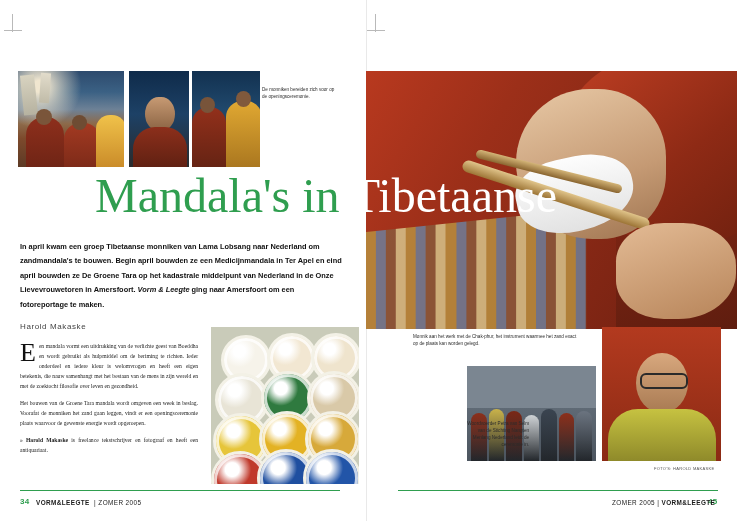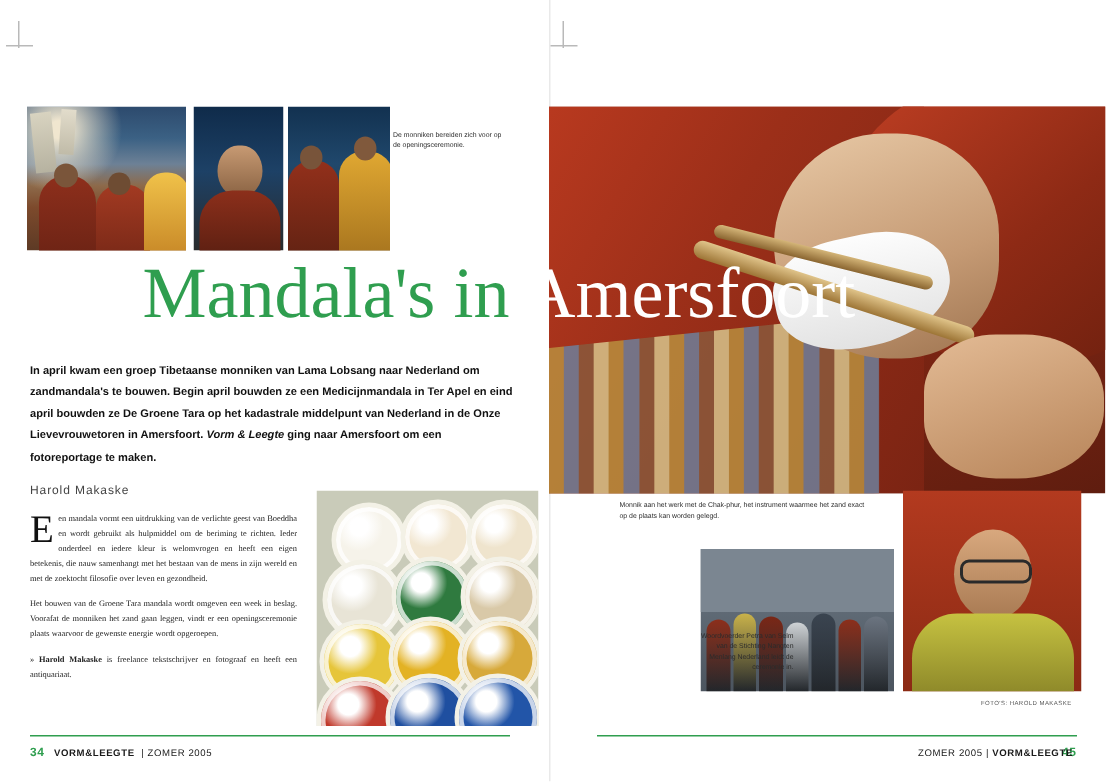--- a/index.html
+++ b/index.html
@@ -229,7 +229,7 @@
       <div class="robe"></div>
   </div>
 
-  <div class="headline"><span>Mandala's in </span><span class="white">Amersfoort</span></div>
+  <div class="headline"><span>Mandala's in </span><span class="white">Tibetaanse</span></div>
 
   <div class="lead"><span>In april kwam een groep Tibetaanse monniken van Lama Lobsang naar Nederland om zandmandala's te bouwen. Begin april bouwden ze een Medicijnmandala in Ter Apel en eind april bouwden ze De Groene Tara op het kadastrale middelpunt van Nederland in de Onze Lievevrouwetoren in Amersfoort.</span>
     <span class="ital">Vorm &amp; Leegte</span><span> ging naar Amersfoort om een fotoreportage te maken.</span>

